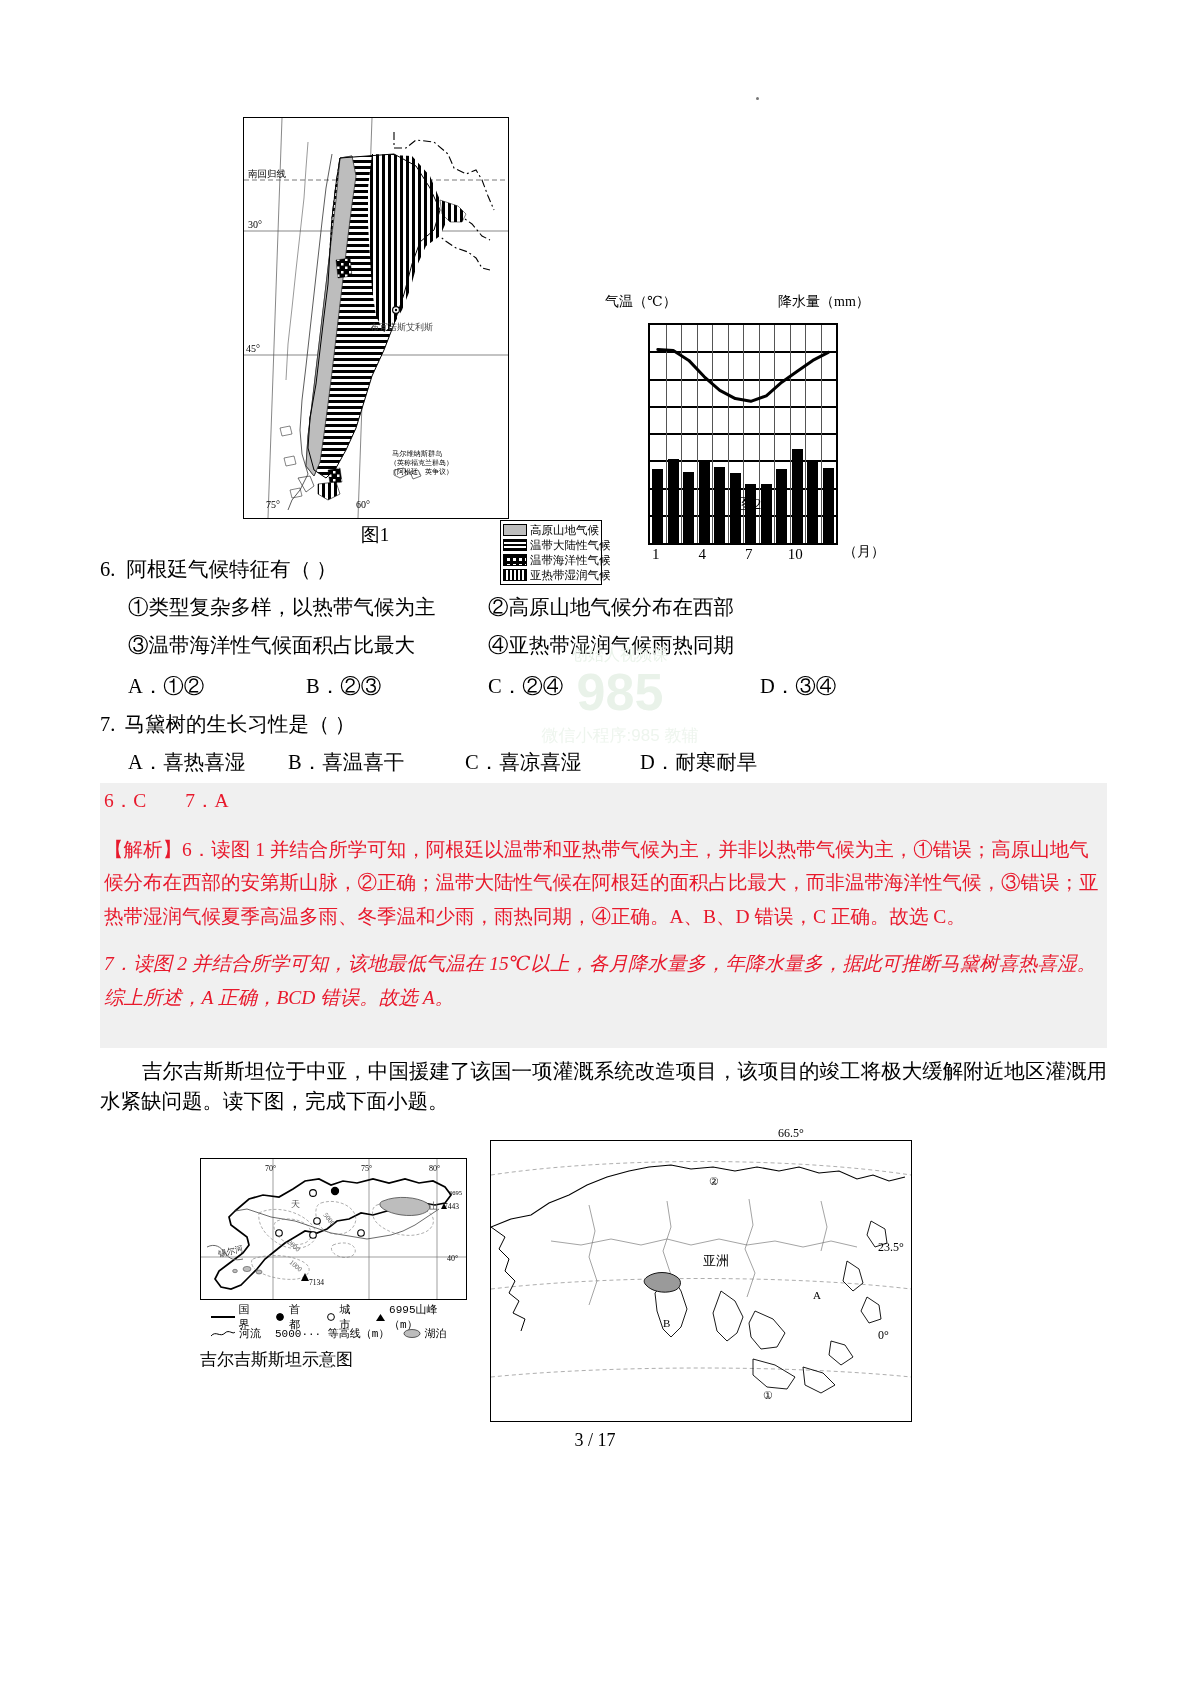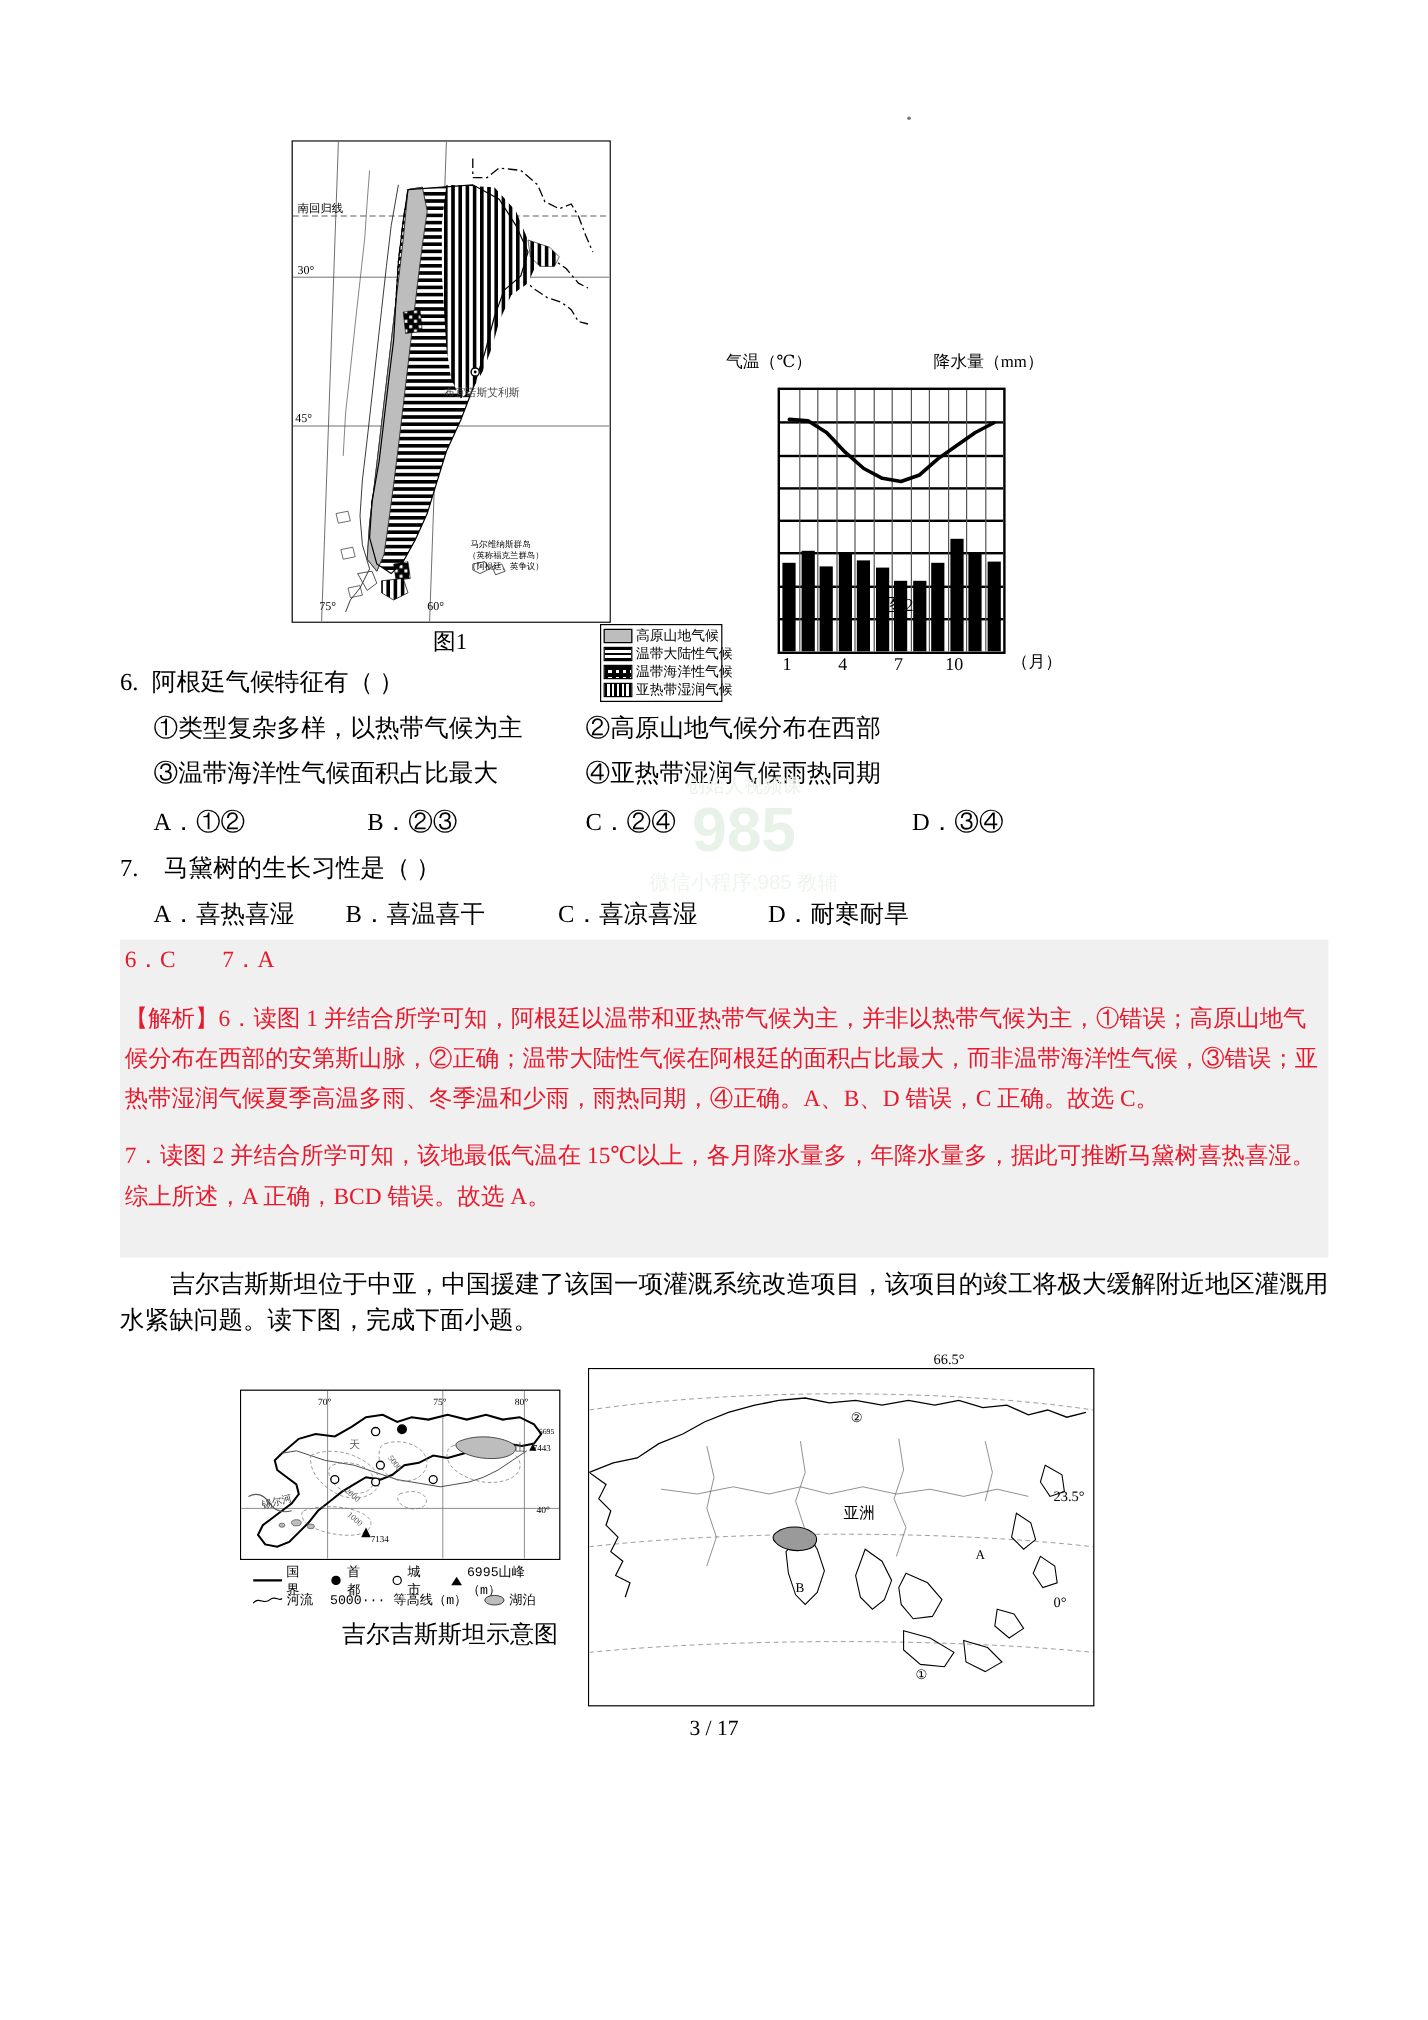--- a/index.html
+++ b/index.html
@@ -481,7 +481,7 @@
   <div class="qblock" style="top:714px;">
     <div class="qline">
       <span>7.</span>
-      <span style="margin-left:16px">马黛树的生长习性是（  ）</span>
+      <span style="margin-left:4px">马黛树的生长习性是（  ）</span>
     </div>
   </div>
 

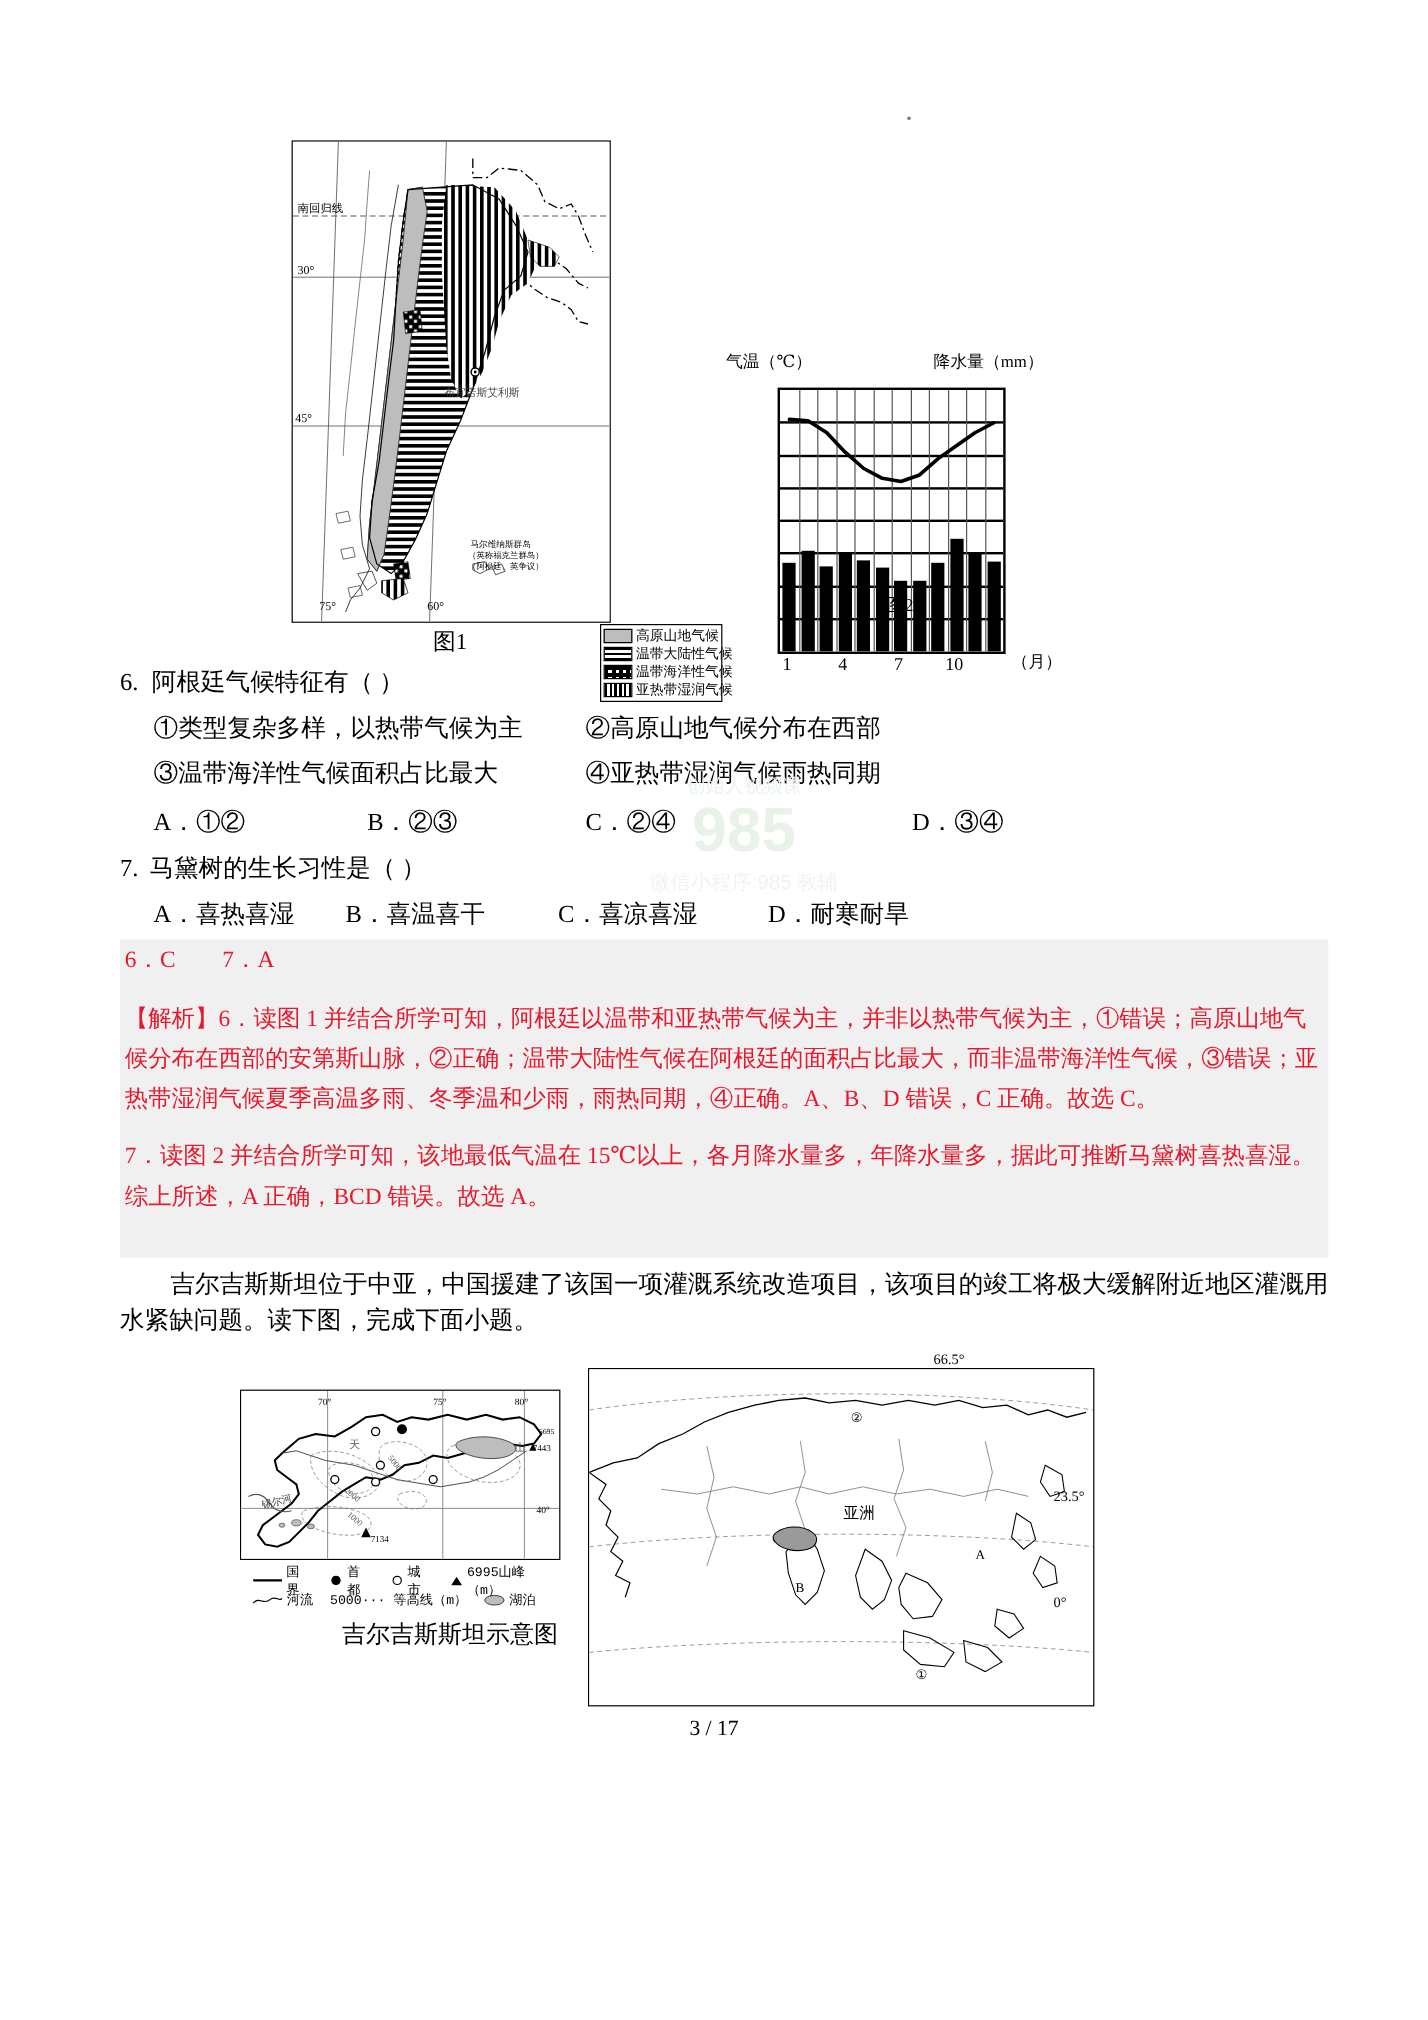--- a/index.html
+++ b/index.html
@@ -497,7 +497,7 @@
   <div class="answer-band">
     <div class="ab-line" style="margin-bottom:22px;">6．C　　7．A</div>
     <div class="ab-para" style="margin-bottom:14px; line-height:1.72;">【解析】6．读图 1 并结合所学可知，阿根廷以温带和亚热带气候为主，并非以热带气候为主，①错误；高原山地气候分布在西部的安第斯山脉，②正确；温带大陆性气候在阿根廷的面积占比最大，而非温带海洋性气候，③错误；亚热带湿润气候夏季高温多雨、冬季温和少雨，雨热同期，④正确。A、B、D 错误，C 正确。故选 C。</div>
-    <div class="ab-para" style="line-height:1.72;">7．读图 2 并结合所学可知，该地最低气温在 15℃以上，各月降水量多，年降水量多，据此可推断马黛树喜热喜湿。综上所述，A 正确，BCD 错误。故选 A。</div>
+    <div class="ab-para" style="line-height:1.72;font-style:italic;">7．读图 2 并结合所学可知，该地最低气温在 15℃以上，各月降水量多，年降水量多，据此可推断马黛树喜热喜湿。综上所述，A 正确，BCD 错误。故选 A。</div>
   </div>
 
   <div class="para" style="top:1057px; text-indent:42px;">吉尔吉斯斯坦位于中亚，中国援建了该国一项灌溉系统改造项目，该项目的竣工将极大缓解附近地区灌溉用水紧缺问题。读下图，完成下面小题。</div>

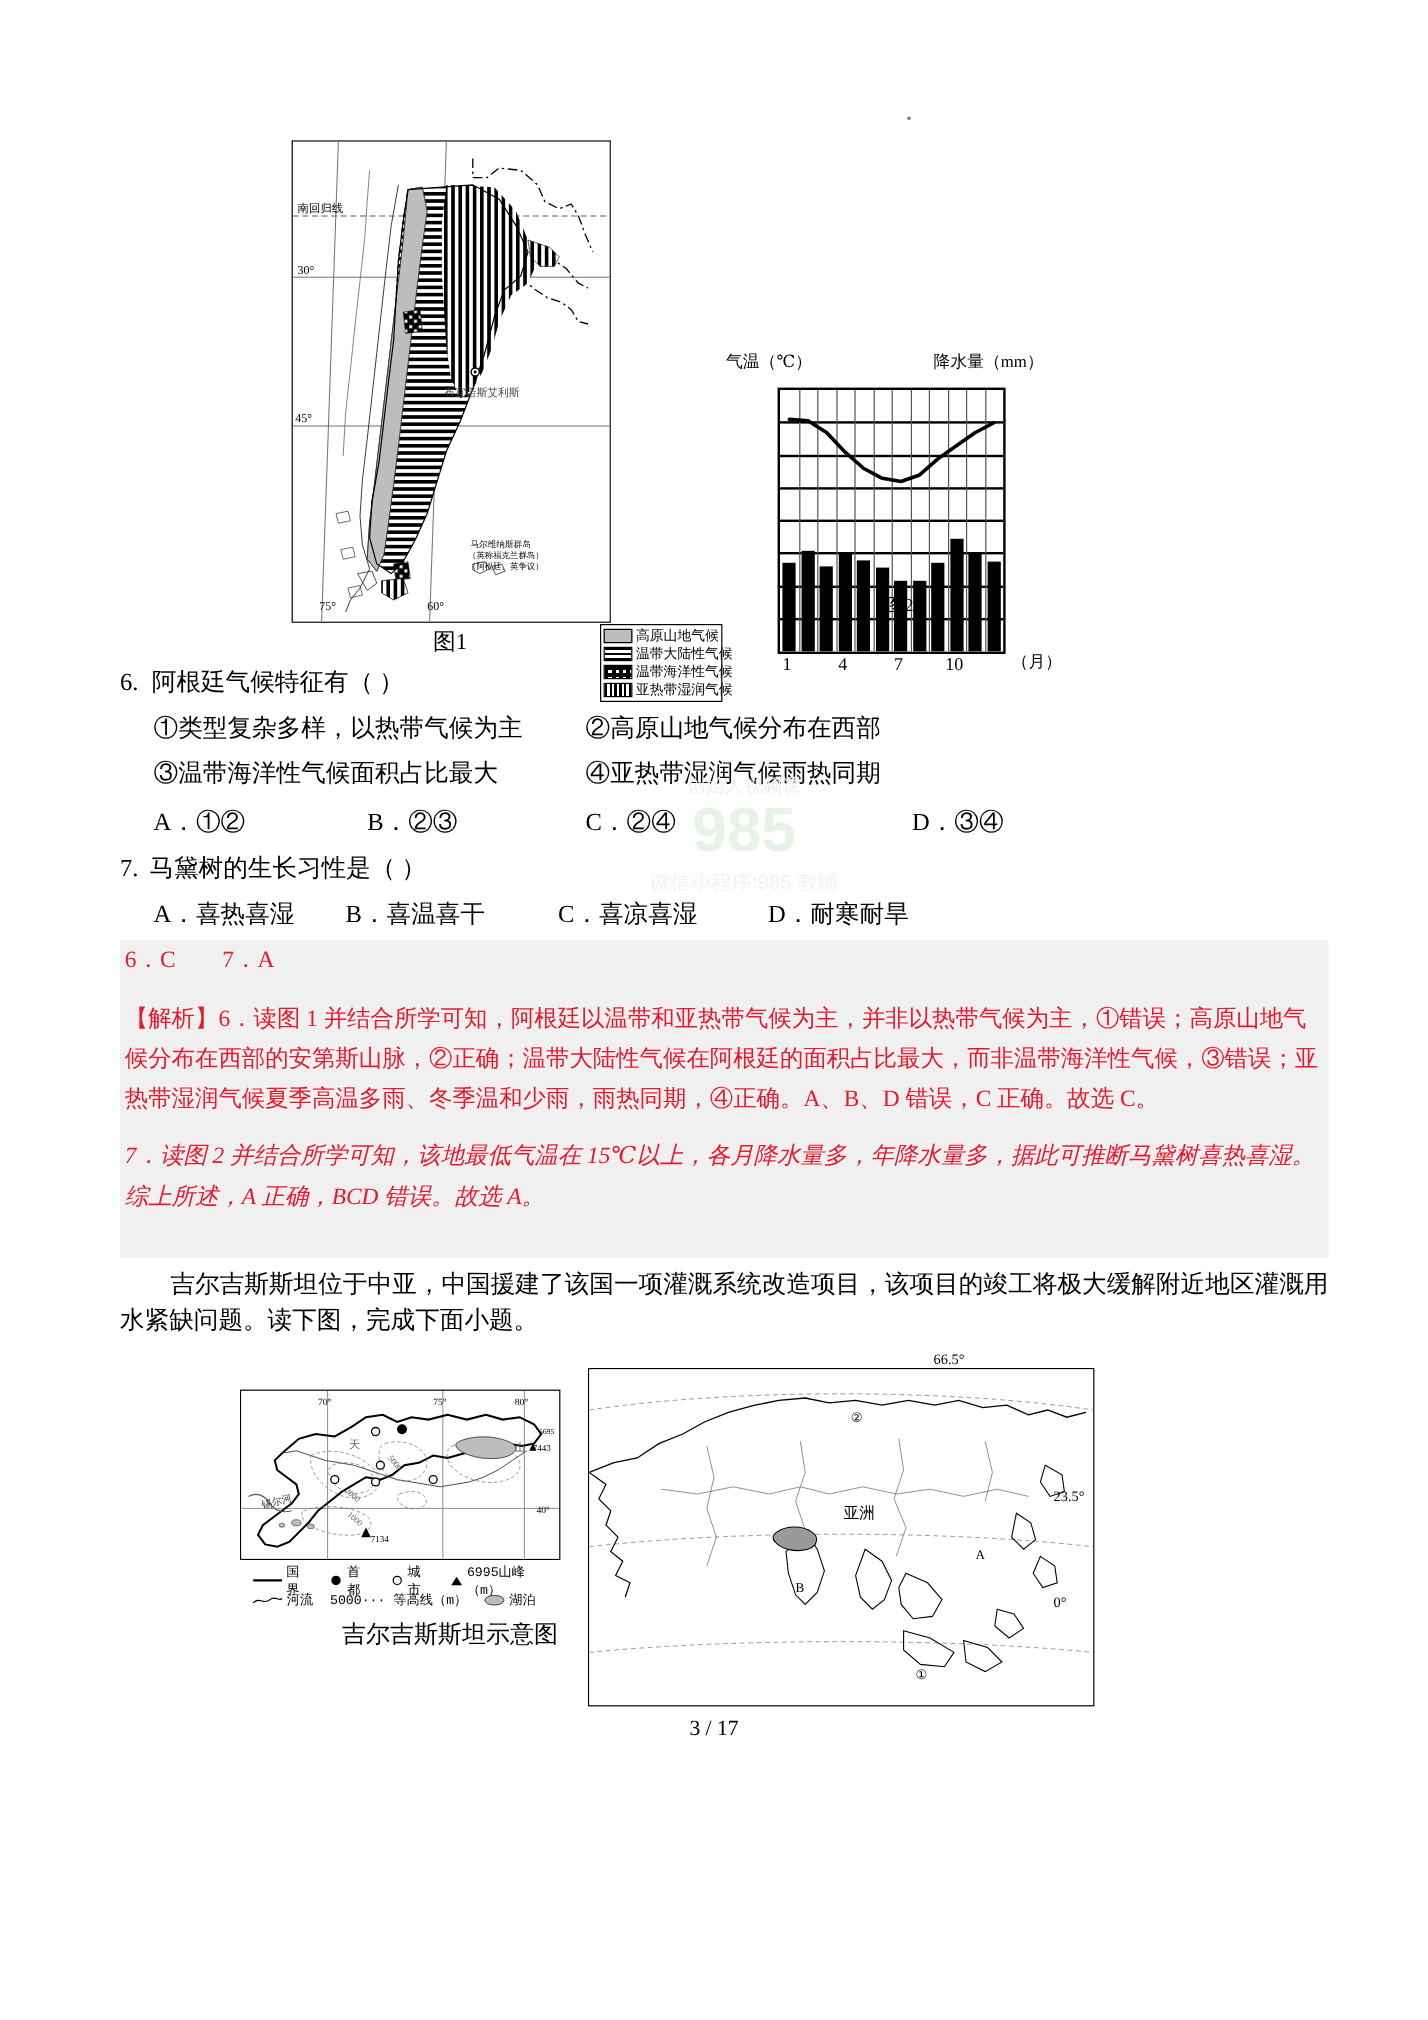--- a/index.html
+++ b/index.html
@@ -215,8 +215,8 @@
     position: absolute;
     left: 200px; top: 208px;
     width: 265px;
-    text-align: right;
-    font-size: 20px;
+    text-align: left;
+    font-size: 17px;
   }
   .amap {
     position: absolute;

